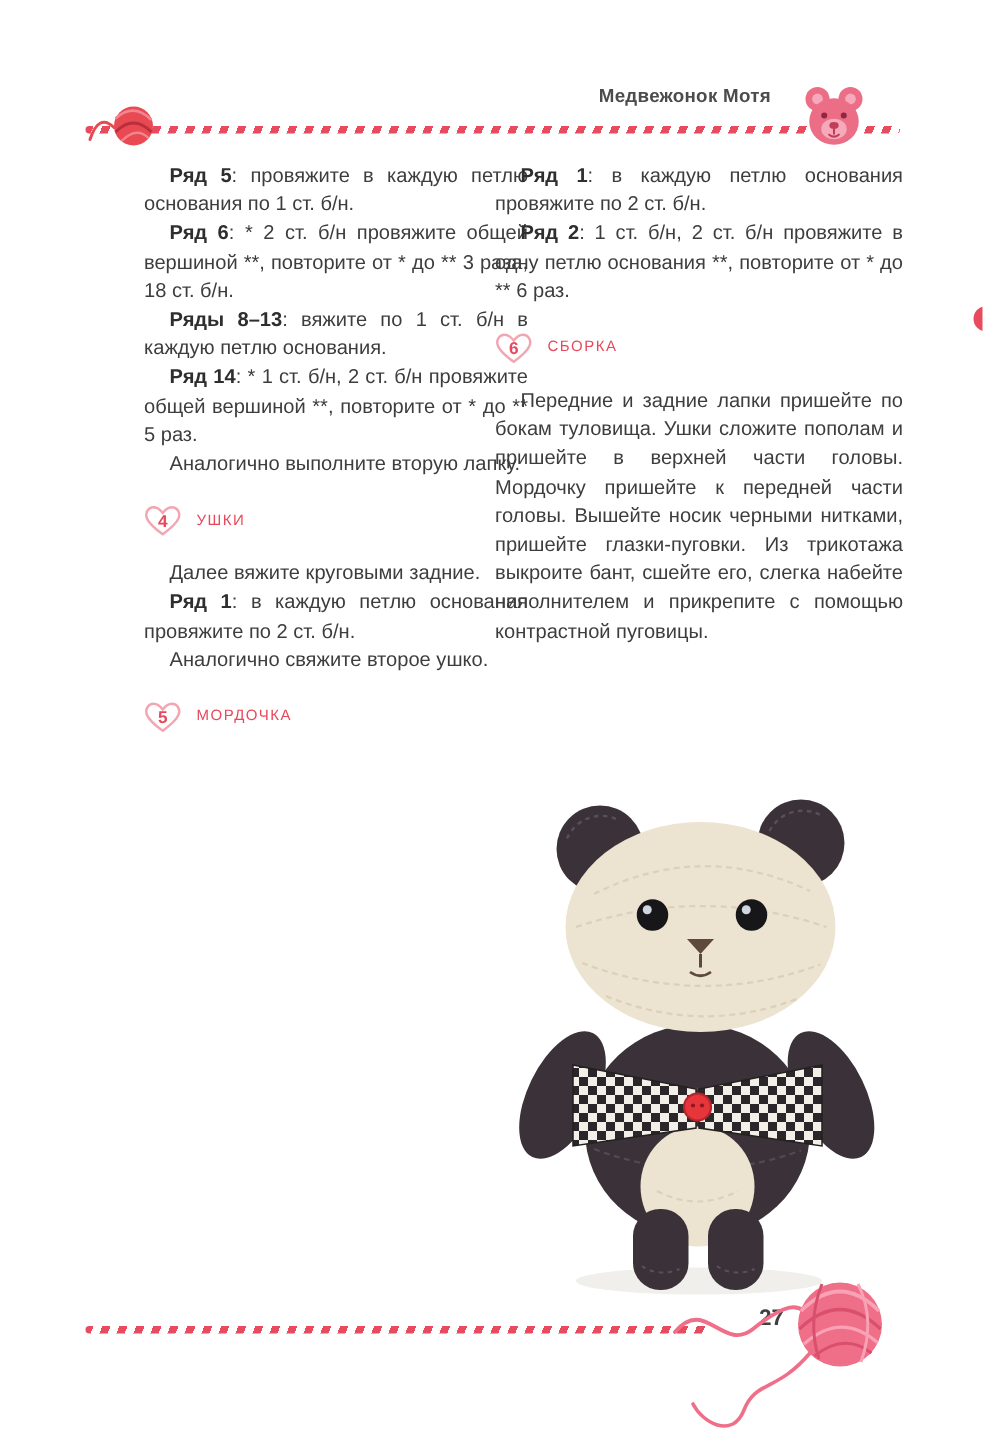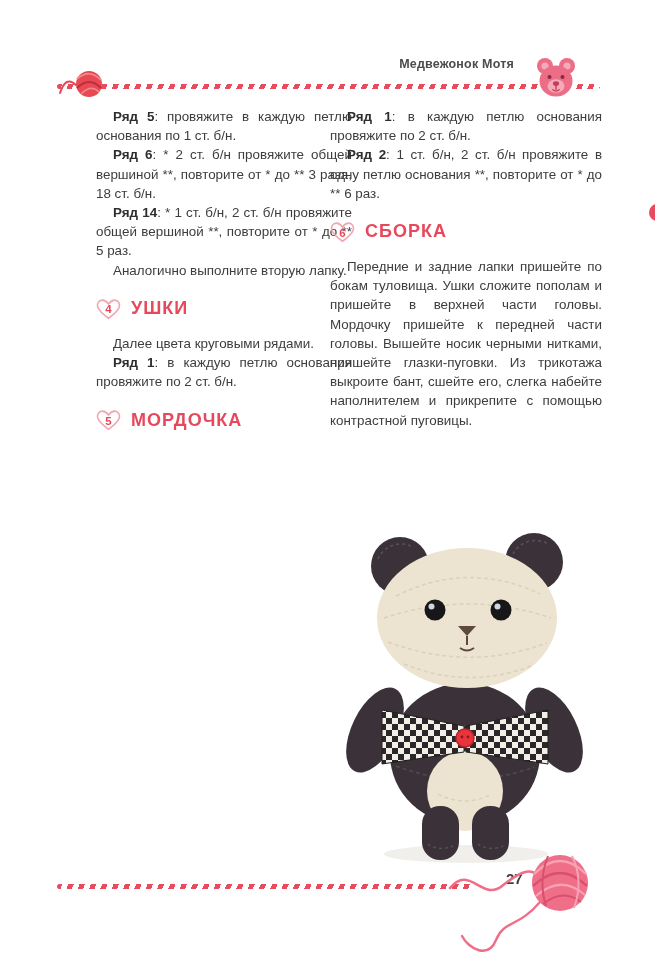--- a/index.html
+++ b/index.html
@@ -70,6 +70,7 @@
   <div class="col col-left">
     <p><b class="lead">Ряд 5</b><span>: провяжите в каждую петлю основания по 1 ст. б/н.</span></p>
     <p><b class="lead">Ряд 6</b><span>: * 2 ст. б/н провяжите общей вершиной **, повторите от * до ** 3 раза, 18 ст. б/н.</span></p>
+    <p><b class="lead">Ряды 8–13</b><span>: вяжите по 1 ст. б/н в каждую петлю основания.</span></p>
     <p><b class="lead">Ряд 14</b><span>: * 1 ст. б/н, 2 ст. б/н провяжите общей вершиной **, повторите от * до ** 5 раз.</span></p>
     <p><span>Аналогично выполните вторую лапку.</span></p>
 

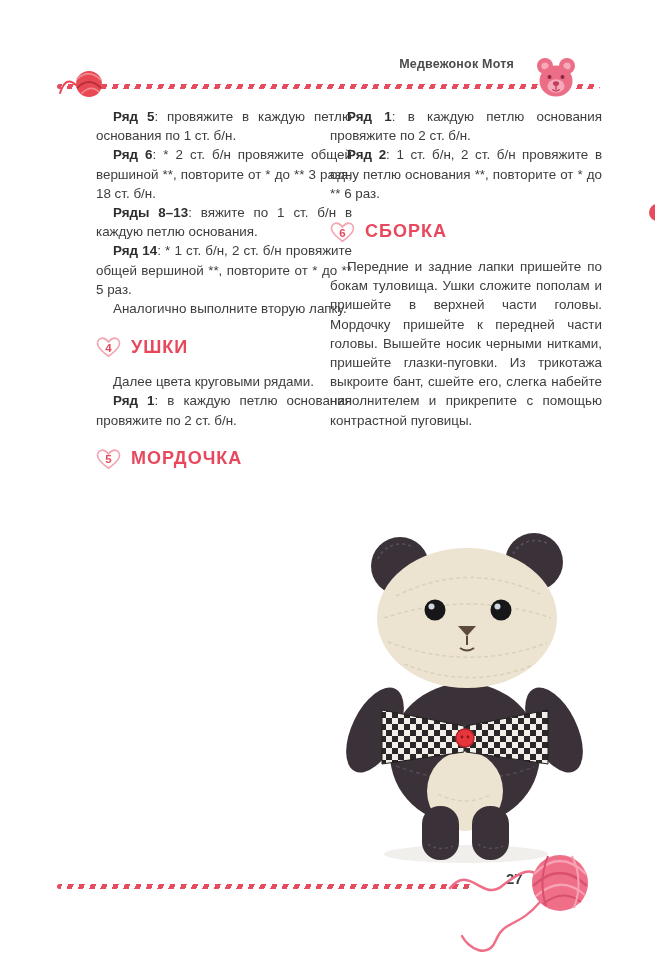--- a/index.html
+++ b/index.html
@@ -29,7 +29,7 @@
   .heart svg{width:25px;height:24px;display:block;}
   .heart-num{position:absolute;top:3.5px;left:0;width:100%;text-align:center;
              font-size:11.5px;font-weight:bold;color:#e8485c;}
-  .section-title{color:#e8485c;font-weight:bold;font-size:18px;letter-spacing:1px;}
+  .section-title{color:#e8485c;font-weight:normal;font-size:10px;letter-spacing:1px;}
 
   
   .page-number{position:absolute;left:506px;top:870px;font-size:15px;font-weight:bold;color:#3f3f3f;}

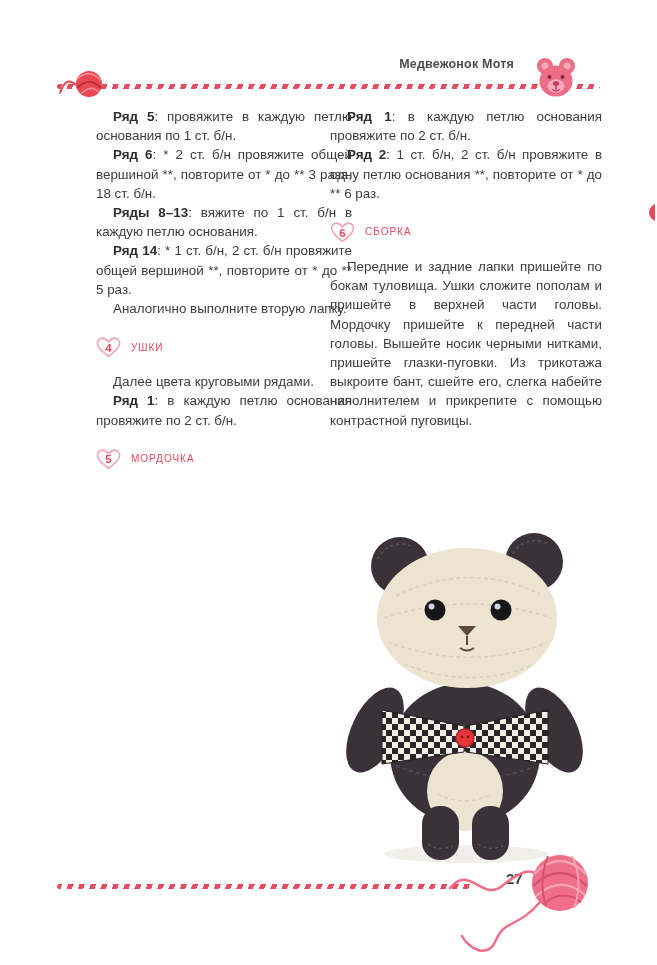--- a/index.html
+++ b/index.html
@@ -84,7 +84,7 @@
       <span class="section-title">УШКИ</span>
     </div>
 
-    <p><span>Далее цвета круговыми рядами.</span></p>
+    <p><span>Далее вяжите круговыми задние.</span></p>
     <p><b class="lead">Ряд 1</b><span>: в каждую петлю основания провяжите по 2 ст. б/н.</span></p>
 
     <div class="section-head">

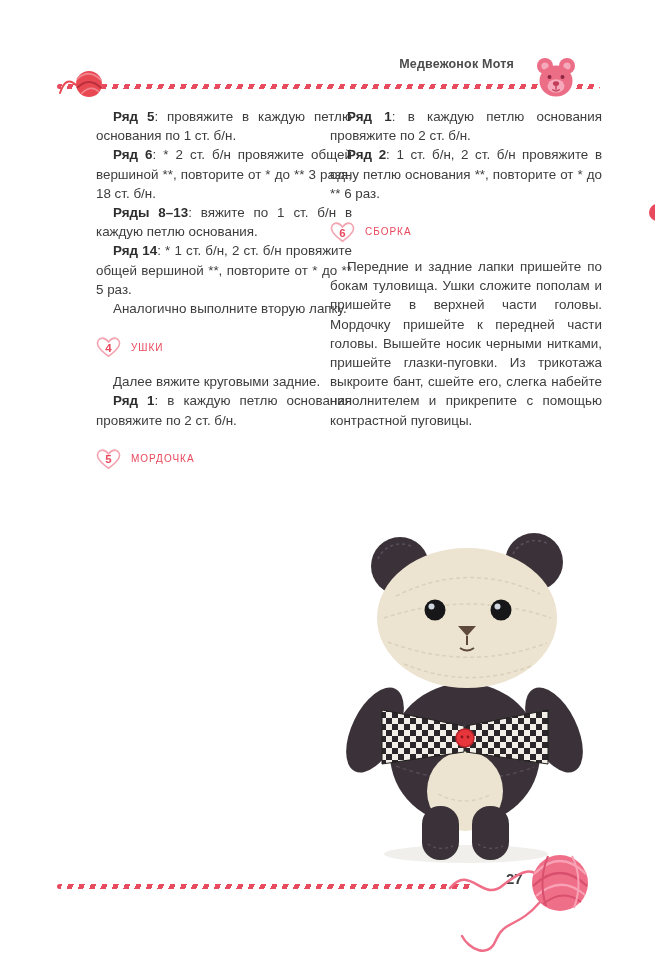--- a/index.html
+++ b/index.html
@@ -86,6 +86,7 @@
 
     <p><span>Далее вяжите круговыми задние.</span></p>
     <p><b class="lead">Ряд 1</b><span>: в каждую петлю основания провяжите по 2 ст. б/н.</span></p>
+    <p><span>Аналогично свяжите второе ушко.</span></p>
 
     <div class="section-head">
       <span class="heart">

